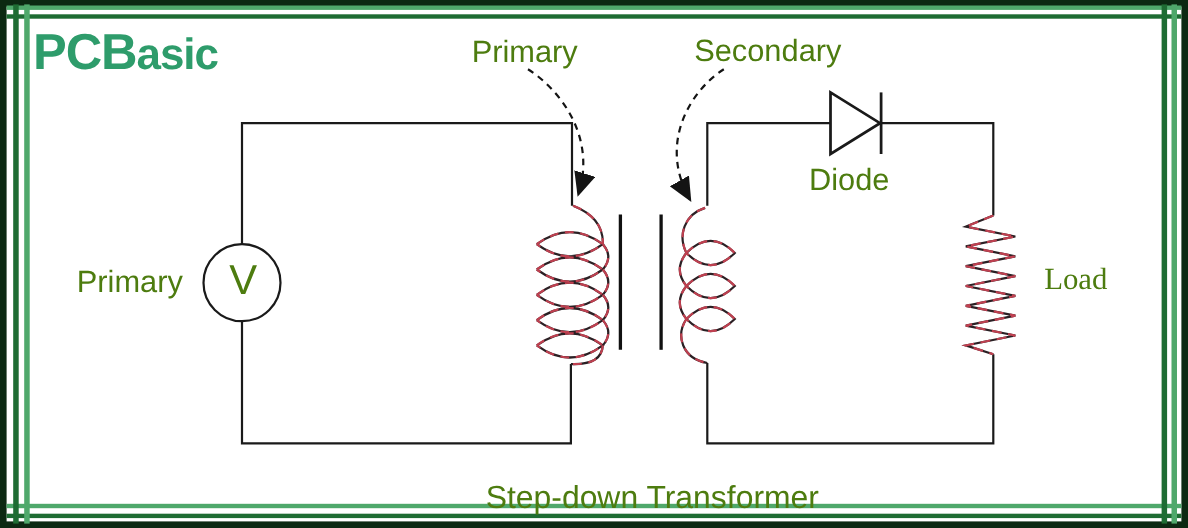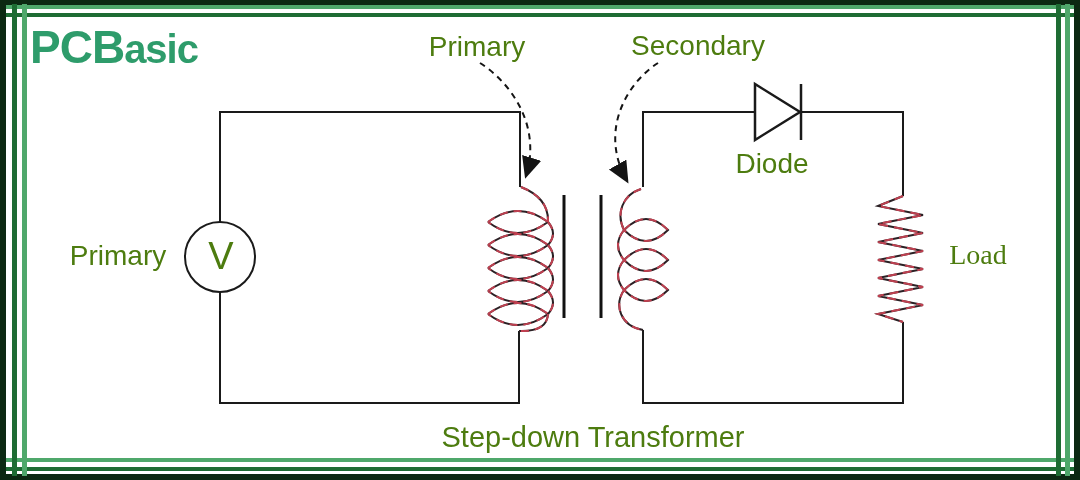--- a/index.html
+++ b/index.html
@@ -41,7 +41,7 @@
     font-size:28px; color:#4d7c0f; white-space:nowrap;
   }
   .lbl-v { font-size:38px; }
-  .lbl-caption { font-size:29px; }
+  .lbl-caption { font-size:29px;margin-top:16px; }
 </style>
 </head>
 <body>

